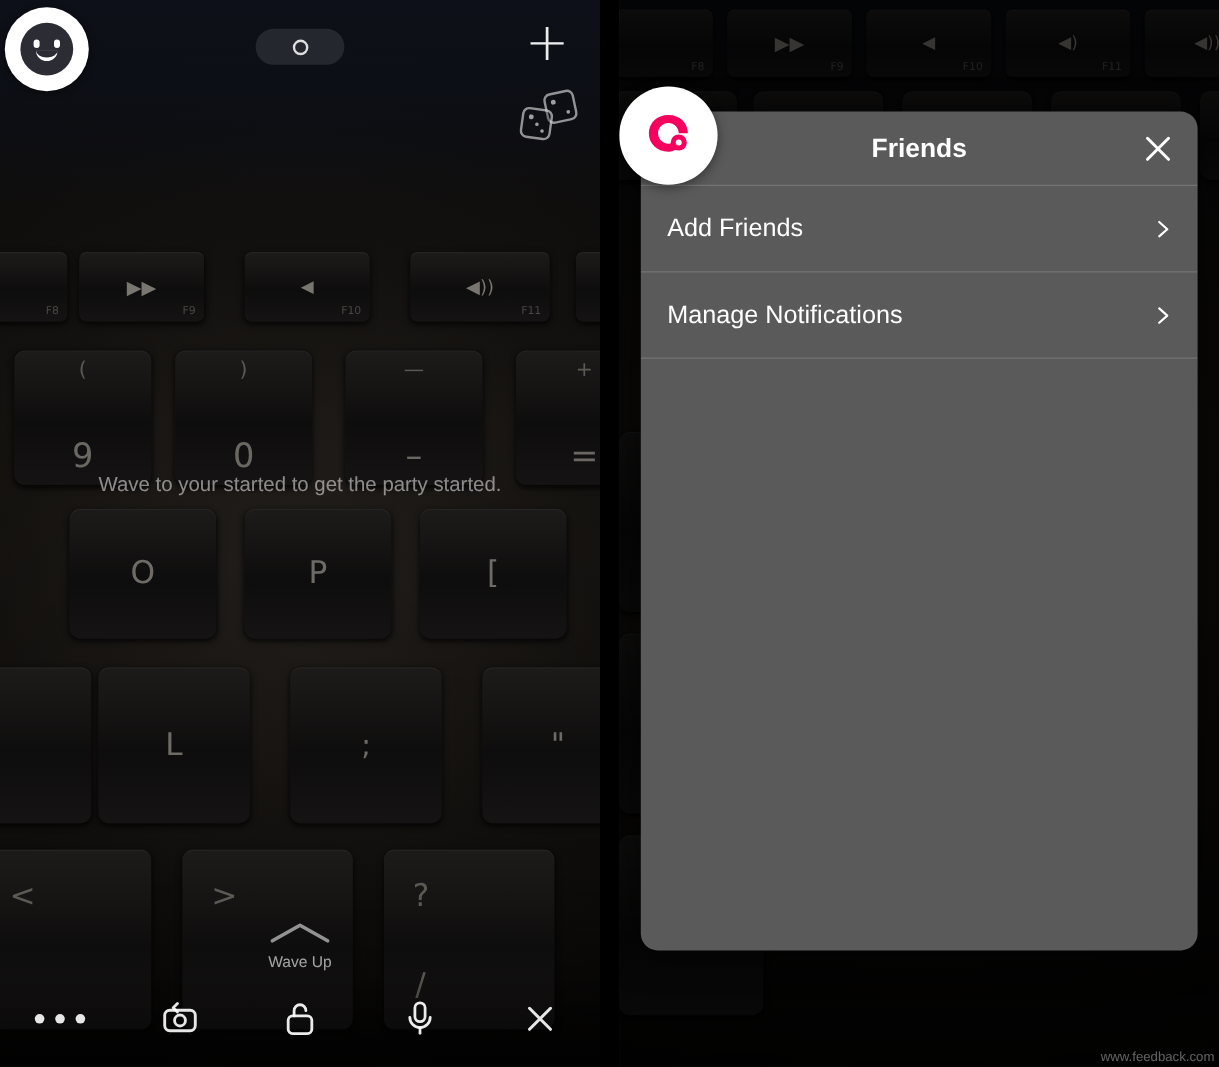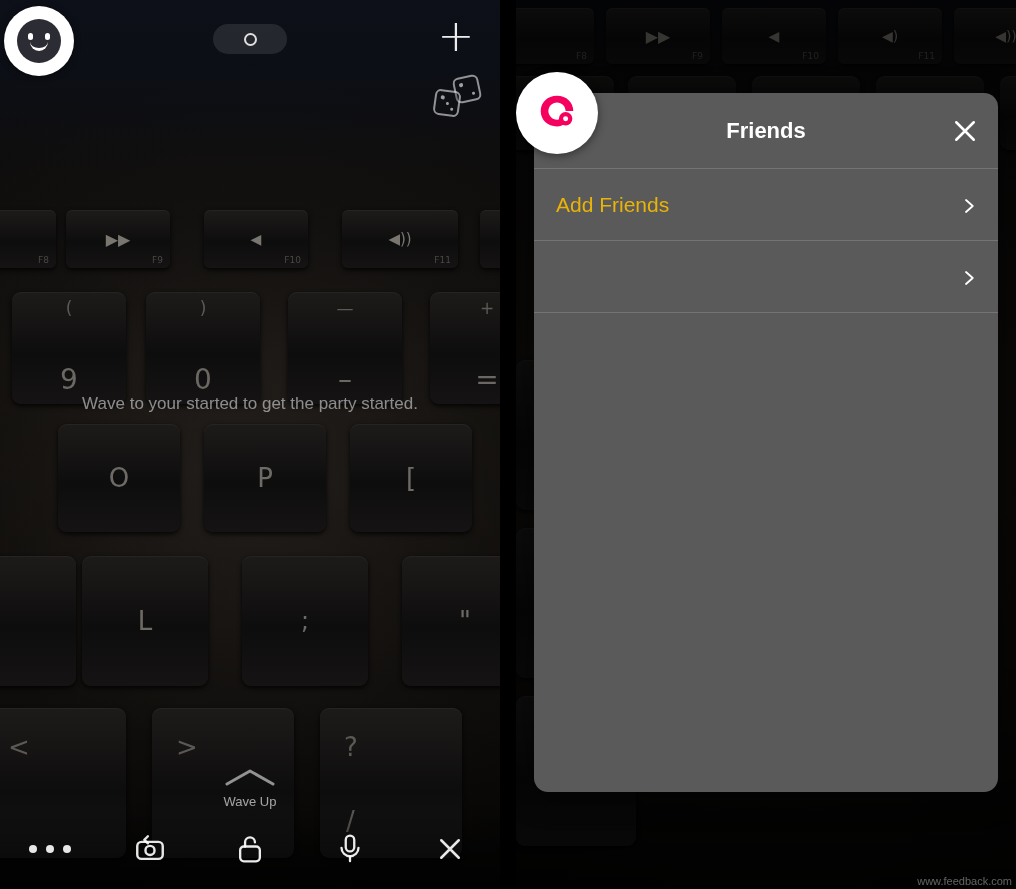--- a/index.html
+++ b/index.html
@@ -152,7 +152,7 @@
   }
   .sheet-header {
     position: relative;
-    height: 76px;
+    height: 62px;
     display: flex; align-items: center; justify-content: center;
     border-bottom: 1px solid rgba(255,255,255,0.16);
   }

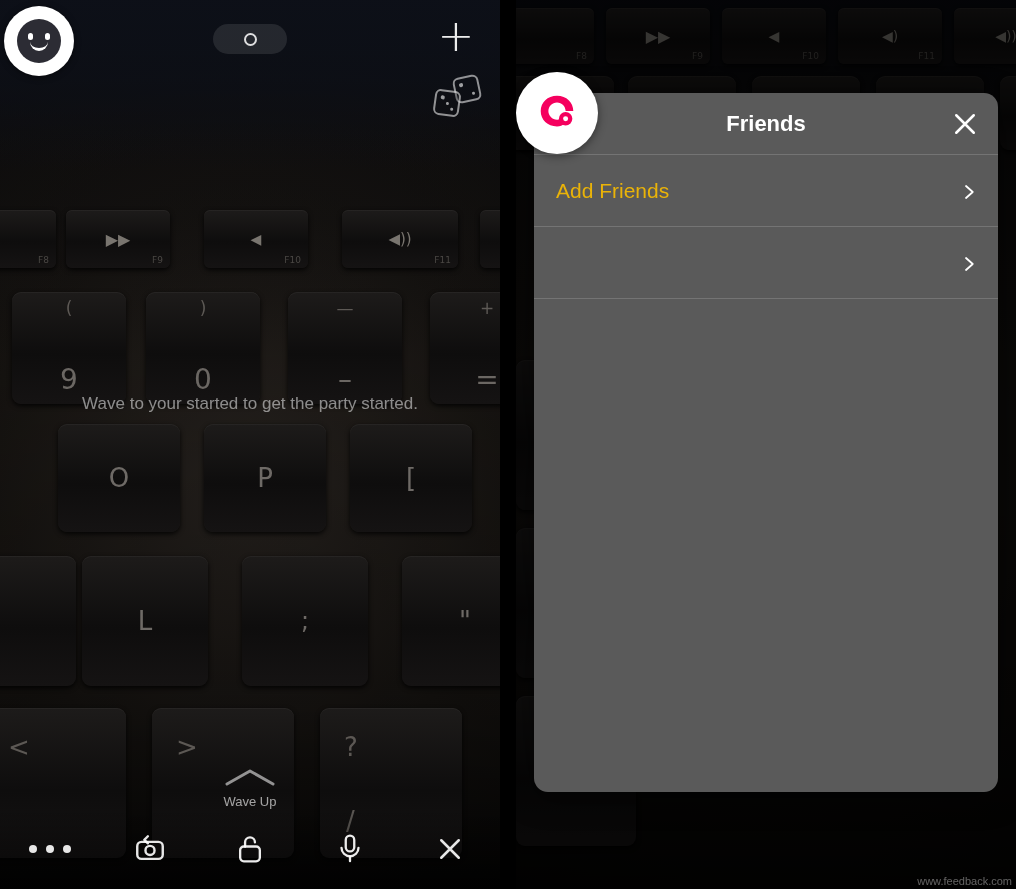--- a/index.html
+++ b/index.html
@@ -170,7 +170,7 @@
     display: flex; align-items: center;
     padding: 0 22px;
     border-bottom: 1px solid rgba(255,255,255,0.16);
-    color: #eab308;
+    color: #ffffff;
     font-size: 21px;
   }
   .sheet-row:last-of-type { }

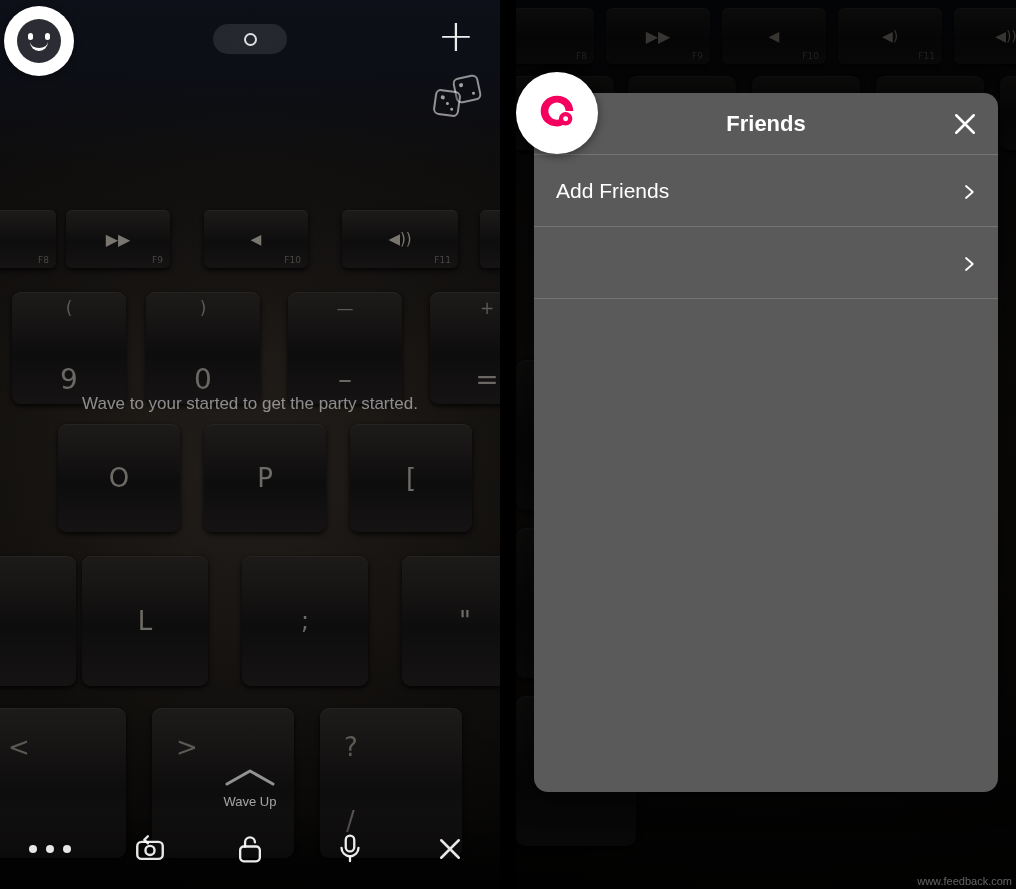--- a/index.html
+++ b/index.html
@@ -426,6 +426,7 @@
 
 
       <div class="sheet-row">
+        <span>Manage Notifications</span>
         <span class="chev-right">
           <svg width="18" height="18" viewBox="0 0 24 24" fill="none" stroke="#ffffff" stroke-width="2.4" stroke-linecap="round" stroke-linejoin="round">
               <path d="M8 4 L17 12 L8 20"></path>

